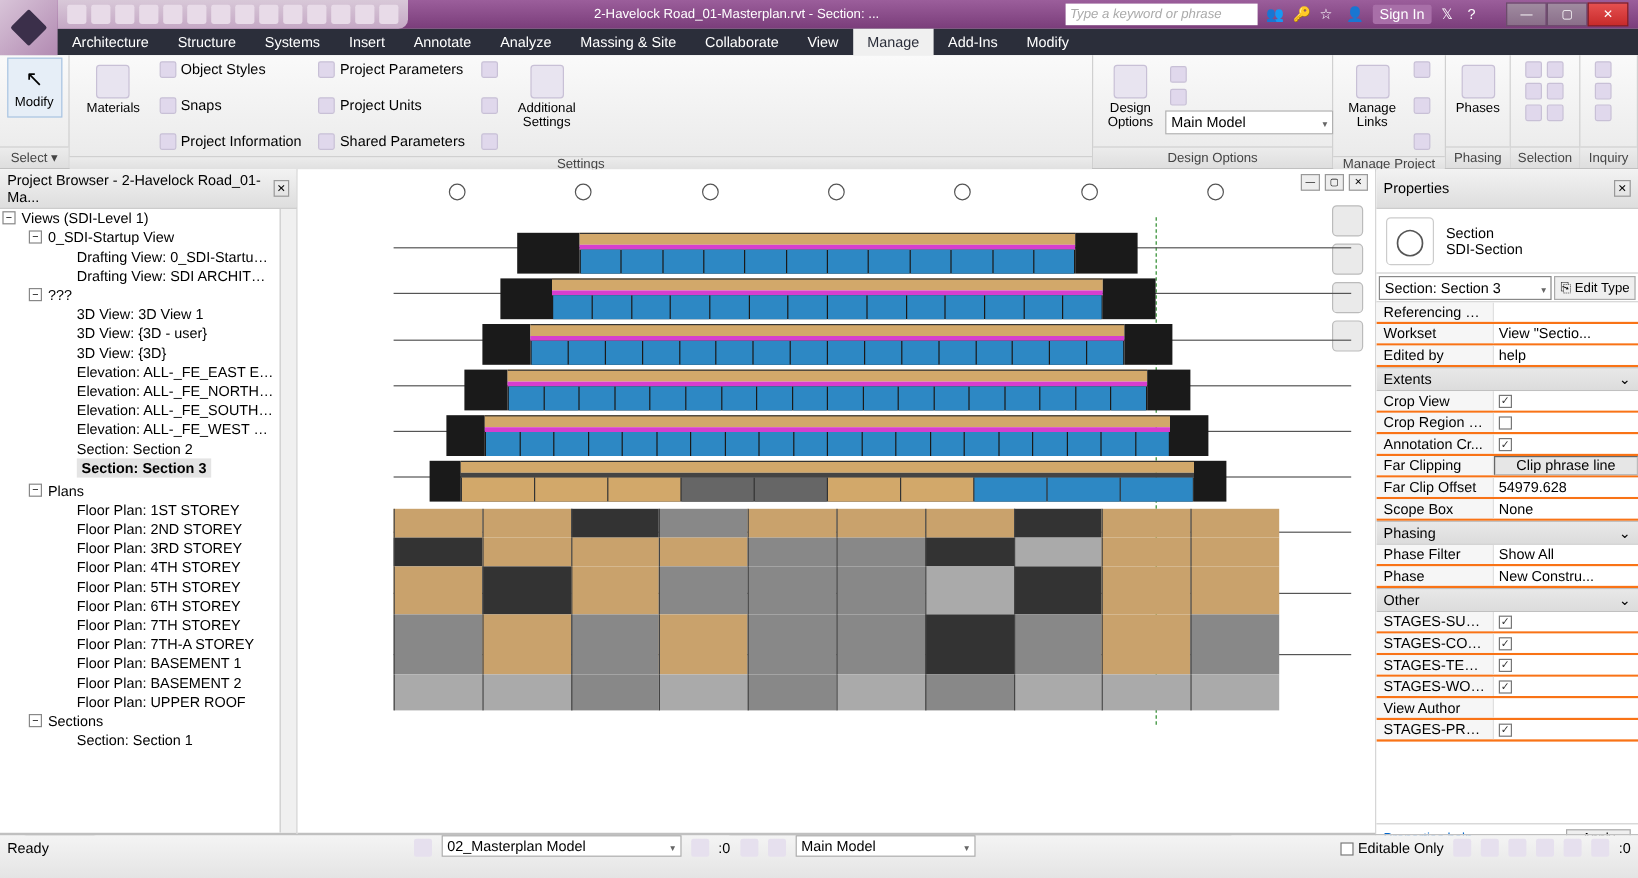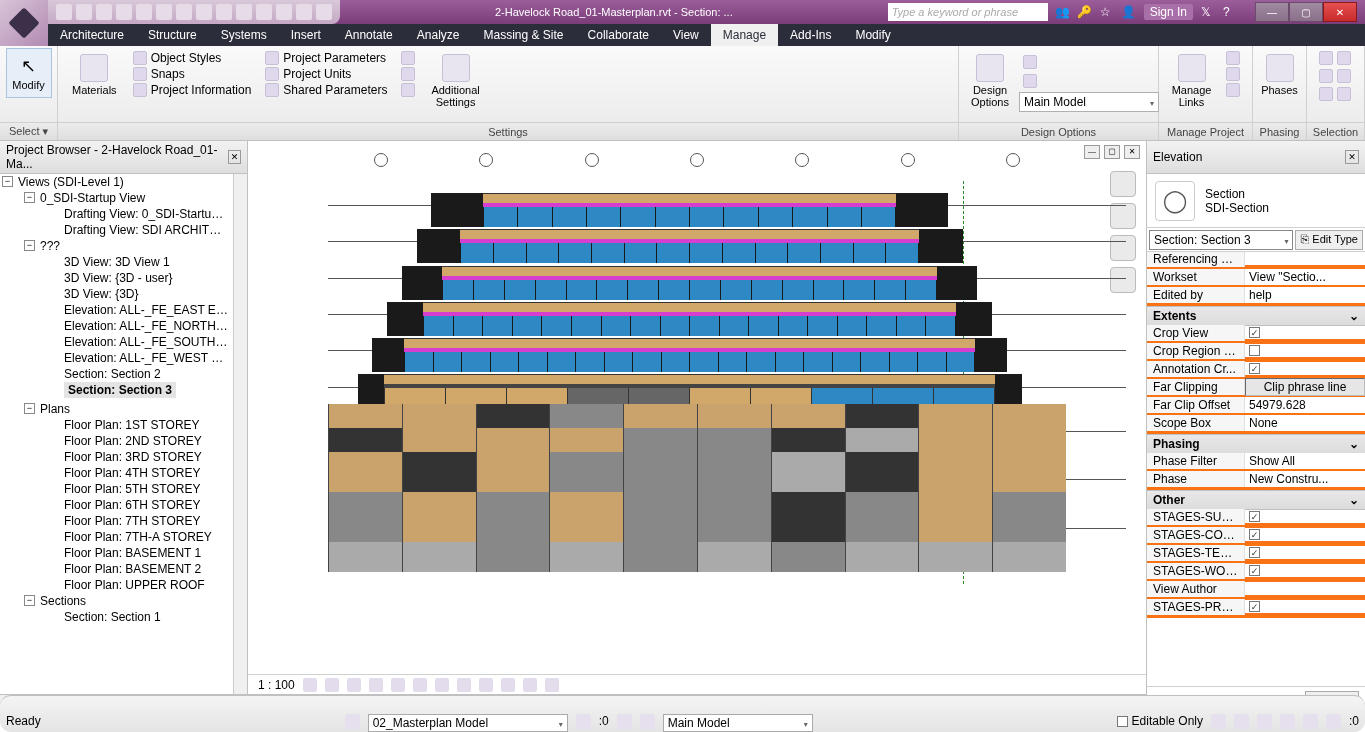--- a/index.html
+++ b/index.html
@@ -35,7 +35,7 @@
 .big-btn { display: flex; flex-direction: column; align-items: center; justify-content: center; gap: 2px; padding: 4px 6px; min-width: 46px; cursor:pointer; }
 .big-btn .icn { width: 28px; height: 28px; background: #e8e4f0; border: 1px solid #c8c0d6; border-radius: 3px; }
 .big-btn .lbl { font-size: 11px; text-align: center; line-height: 1.1; }
-.small-btn-col { display: flex; flex-direction: column; gap: 0; }
+.small-btn-col { display: flex; flex-direction: column; gap: 14px; }
 .small-btn { display: flex; align-items: center; gap: 4px; padding: 1px 4px; cursor:pointer; font-size: 11px; white-space:nowrap; }
 .small-btn .icn { width: 14px; height: 14px; background: #e0d8ec; border: 1px solid #c8c0d6; border-radius: 2px; }
 .dd-field { width: 140px; height: 20px; border: 1px solid #b0b0b0; background: #fff; font-size: 11px; padding: 0 4px; display:flex; align-items:center; justify-content:space-between; }

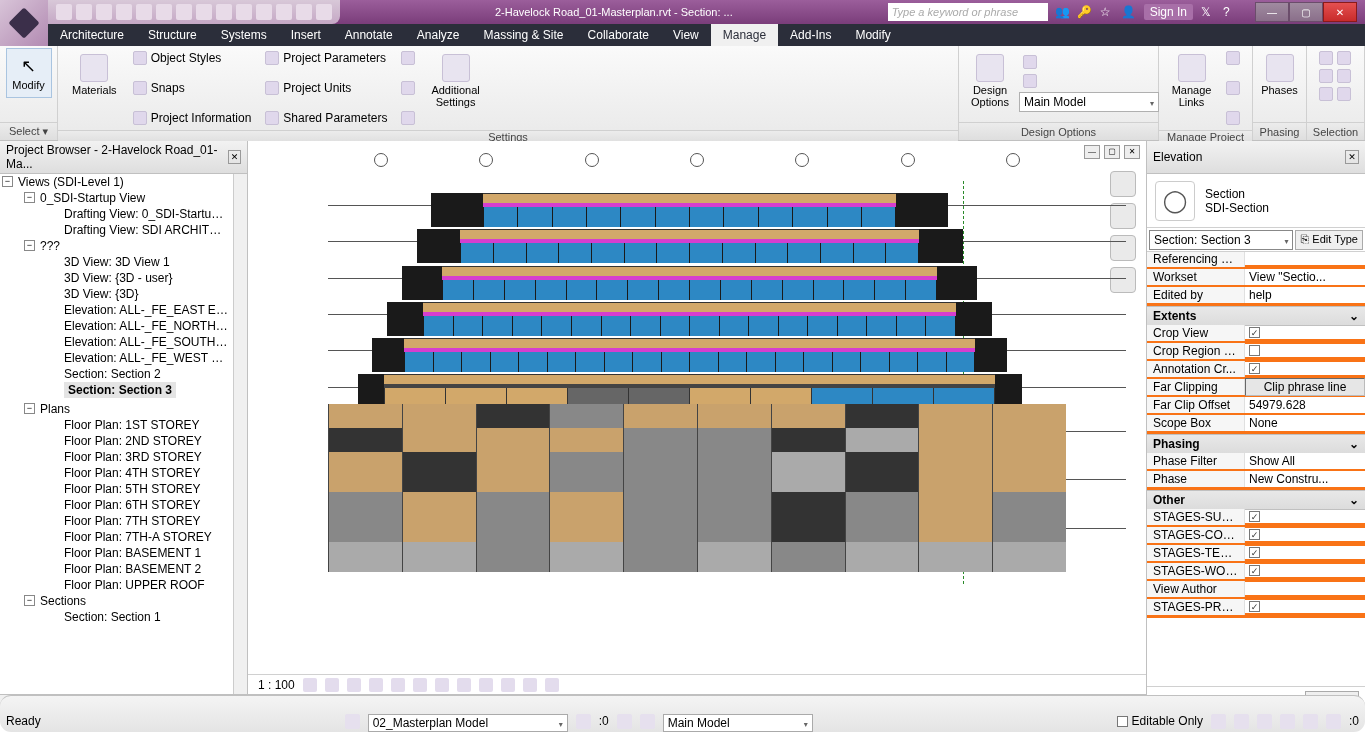--- a/index.html
+++ b/index.html
@@ -314,6 +314,20 @@
     </div>
     <div class="ribbon-label">Selection</div>
   </div>
+  <div class="ribbon-panel" style="width:48px">
+    <div class="ribbon-body" style="flex-direction:column;gap:2px">
+      <div class="small-btn">
+          <div class="icn"></div>
+        </div>
+      <div class="small-btn">
+          <div class="icn"></div>
+        </div>
+      <div class="small-btn">
+          <div class="icn"></div>
+        </div>
+    </div>
+    <div class="ribbon-label">Inquiry</div>
+  </div>
 </div>
 
 <div class="workspace">

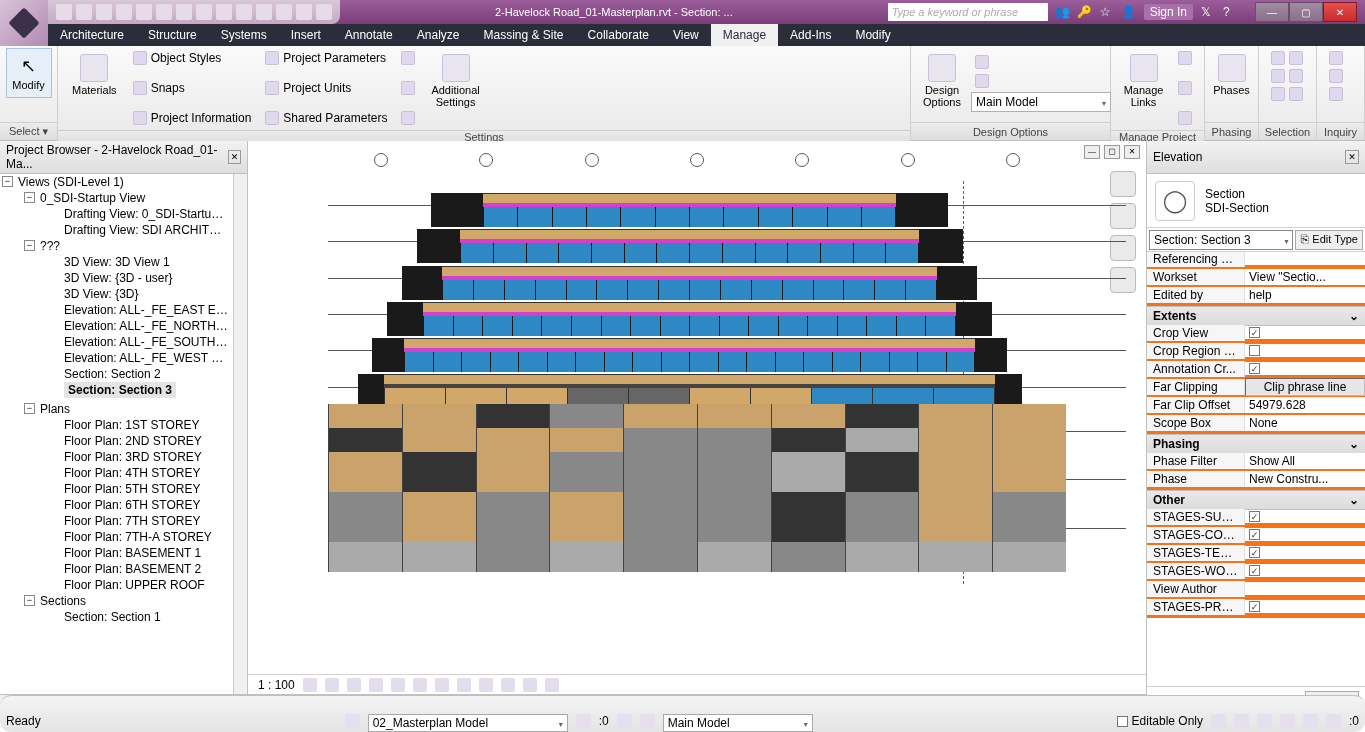--- a/index.html
+++ b/index.html
@@ -614,7 +614,7 @@
 
   <div class="properties">
     <div class="panel-header">
-        <span>Elevation</span>
+        <span>Properties</span>
         <span class="panel-close">✕</span>
       </div>
     <div class="prop-type">

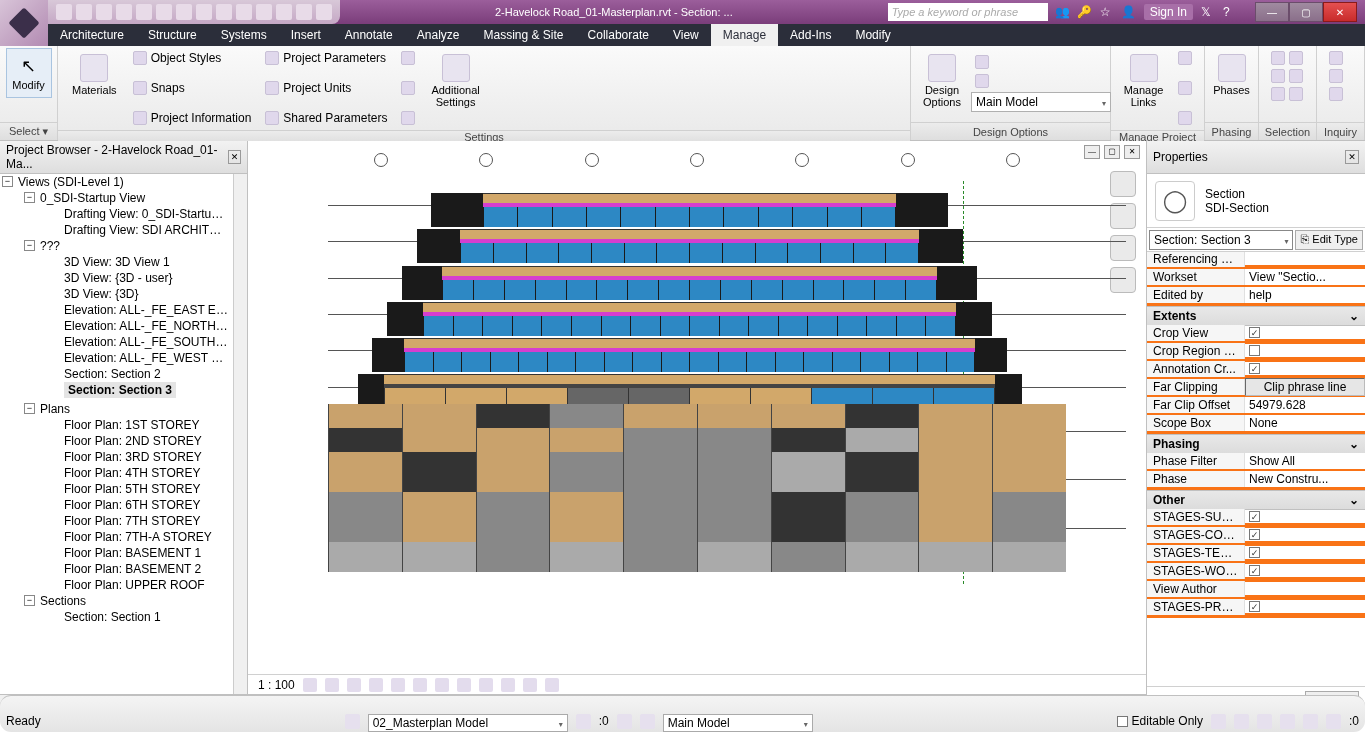--- a/index.html
+++ b/index.html
@@ -109,7 +109,7 @@
 .edit-type { height: 20px; border: 1px solid #aaa; background:#efefef; font-size: 11px; padding: 0 4px; display:flex; align-items:center; cursor:pointer; white-space:nowrap; }
 .prop-grid { flex: 1; overflow: auto; }
 .prop-cat { background: linear-gradient(#e8e8e8, #dcdcdc); font-weight: bold; padding: 2px 6px; font-size: 11px; border-top:1px solid #c0c0c0; border-bottom:1px solid #c0c0c0; display:flex; justify-content:space-between; }
-.prop-row { display: flex; border-bottom: 5px solid #f97316; font-size: 11px; height:18px;align-items:center; }
+.prop-row { display: flex; border-bottom: 2px solid #f97316; font-size: 11px; height:18px; }
 .prop-name { flex: 0 0 98px; padding: 1px 6px; white-space:nowrap; overflow:hidden; text-overflow:ellipsis; background:#f6f6f6; border-right:1px solid #e0e0e0; }
 .prop-val { flex: 1; padding: 1px 4px; white-space:nowrap; overflow:hidden; text-overflow:ellipsis; background:#fff; display:flex; align-items:center; gap:4px; }
 .prop-val.btnval { background:#e6e6e6; border:1px inset #bbb; justify-content:center; }

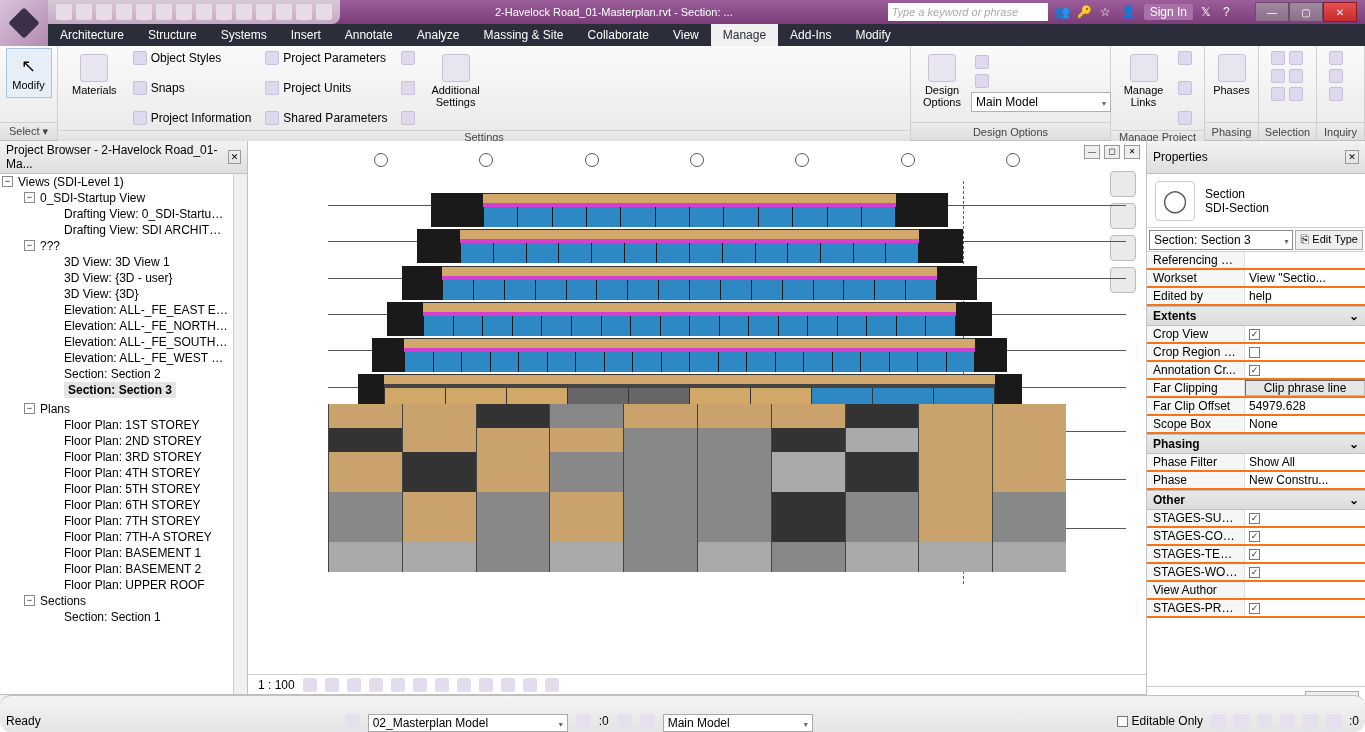--- a/index.html
+++ b/index.html
@@ -108,7 +108,7 @@
 .prop-dd { flex: 1; border: 1px solid #888; height: 20px; font-size: 11px; padding: 0 4px; display:flex; align-items:center; justify-content:space-between; background:#fff; }
 .edit-type { height: 20px; border: 1px solid #aaa; background:#efefef; font-size: 11px; padding: 0 4px; display:flex; align-items:center; cursor:pointer; white-space:nowrap; }
 .prop-grid { flex: 1; overflow: auto; }
-.prop-cat { background: linear-gradient(#e8e8e8, #dcdcdc); font-weight: bold; padding: 2px 6px; font-size: 11px; border-top:1px solid #c0c0c0; border-bottom:1px solid #c0c0c0; display:flex; justify-content:space-between; }
+.prop-cat { background: linear-gradient(#e8e8e8, #dcdcdc); font-weight: normal; padding: 2px 6px; font-size: 11px; border-top:1px solid #c0c0c0; border-bottom:1px solid #c0c0c0; display:flex; justify-content:space-between; }
 .prop-row { display: flex; border-bottom: 2px solid #f97316; font-size: 11px; height:18px; }
 .prop-name { flex: 0 0 98px; padding: 1px 6px; white-space:nowrap; overflow:hidden; text-overflow:ellipsis; background:#f6f6f6; border-right:1px solid #e0e0e0; }
 .prop-val { flex: 1; padding: 1px 4px; white-space:nowrap; overflow:hidden; text-overflow:ellipsis; background:#fff; display:flex; align-items:center; gap:4px; }

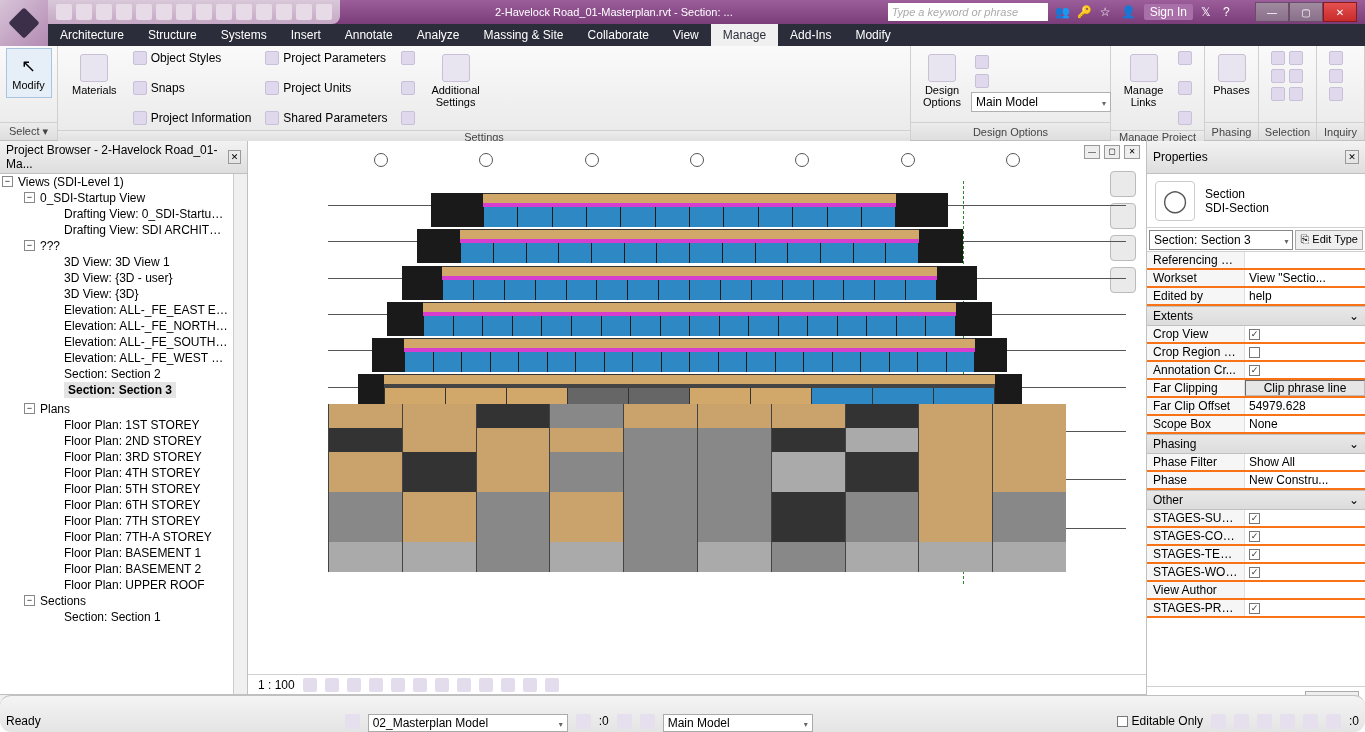--- a/index.html
+++ b/index.html
@@ -592,21 +592,6 @@
         </div>
       </div>
     </div>
-    <div class="canvas-toolbar">
-      <span>1 : 100</span>
-      <div class="ct-icon"></div>
-      <div class="ct-icon"></div>
-      <div class="ct-icon"></div>
-      <div class="ct-icon"></div>
-      <div class="ct-icon"></div>
-      <div class="ct-icon"></div>
-      <div class="ct-icon"></div>
-      <div class="ct-icon"></div>
-      <div class="ct-icon"></div>
-      <div class="ct-icon"></div>
-      <div class="ct-icon"></div>
-      <div class="ct-icon"></div>
-    </div>
     <div class="canvas-hscroll">
         <div class="canvas-hscroll-thumb"></div>
       </div>

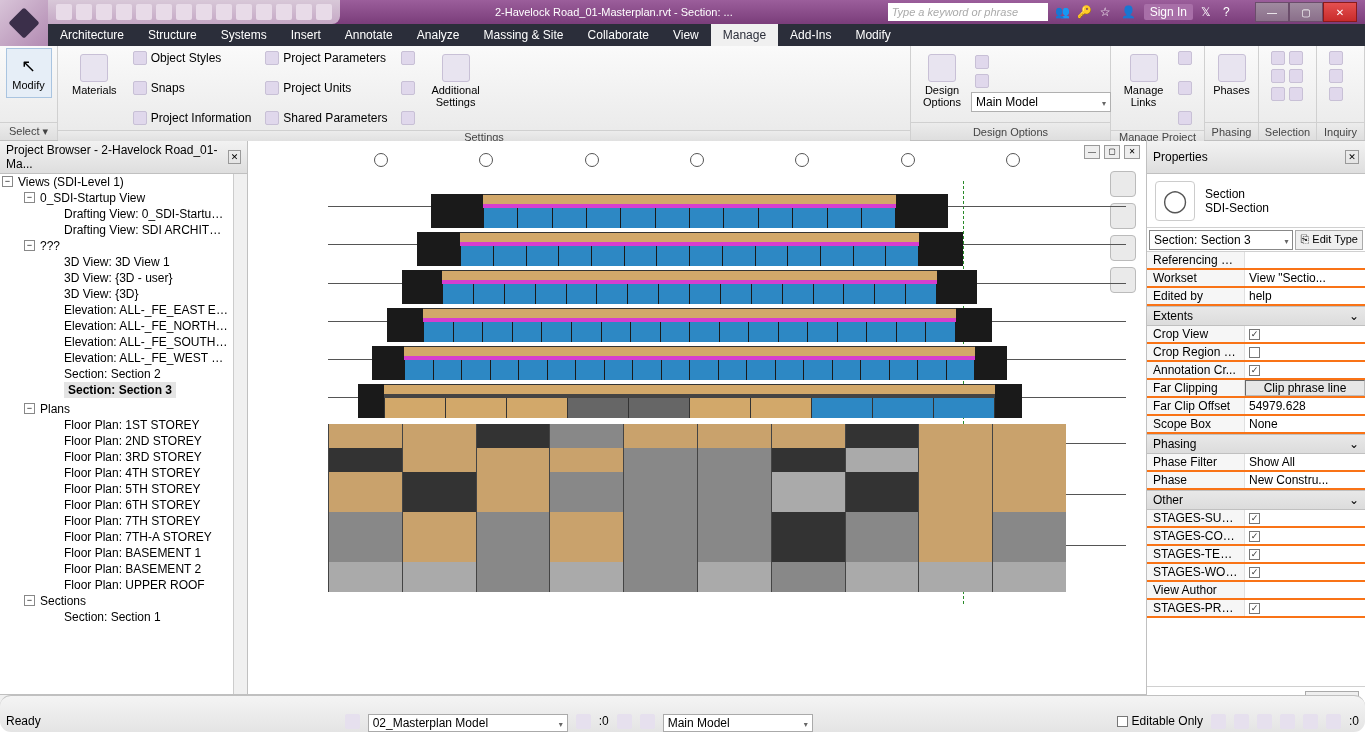--- a/index.html
+++ b/index.html
@@ -119,7 +119,7 @@
 .apply-btn { border: 1px solid #aaa; background:#efefef; padding: 1px 12px; font-size:11px; cursor:pointer; }
 
 
-.statusbar { height: 22px; position:absolute; bottom:0; left:0; right:0; background: linear-gradient(#f4f4f4, #e4e4e4); border-top: 1px solid #c0c0c0; display: flex; align-items: flex-start; padding: 18px 6px; gap: 8px; font-size: 11px; border-radius: 11px; }
+.statusbar { height: 22px; position:absolute; bottom:0; left:0; right:0; background: linear-gradient(#f4f4f4, #e4e4e4); border-top: 1px solid #c0c0c0; display: flex; align-items: flex-end; padding: 18px 6px; gap: 8px; font-size: 11px; }
 .status-dd { border: 1px solid #aaa; background:#fff; height: 18px; padding: 0 4px; display:flex; align-items:center; justify-content:space-between; min-width:120px; }
 .status-icon { width:15px; height:15px; background:#e6e0ee; border-radius:2px; cursor:pointer; }
 .spacer { flex:1; }

